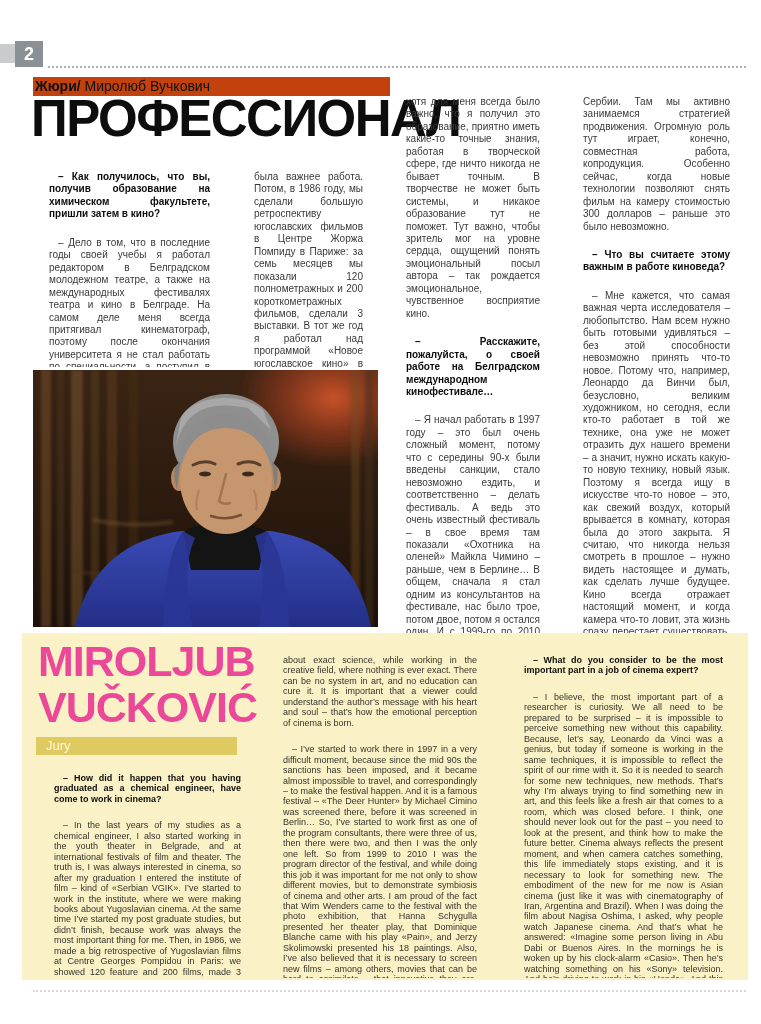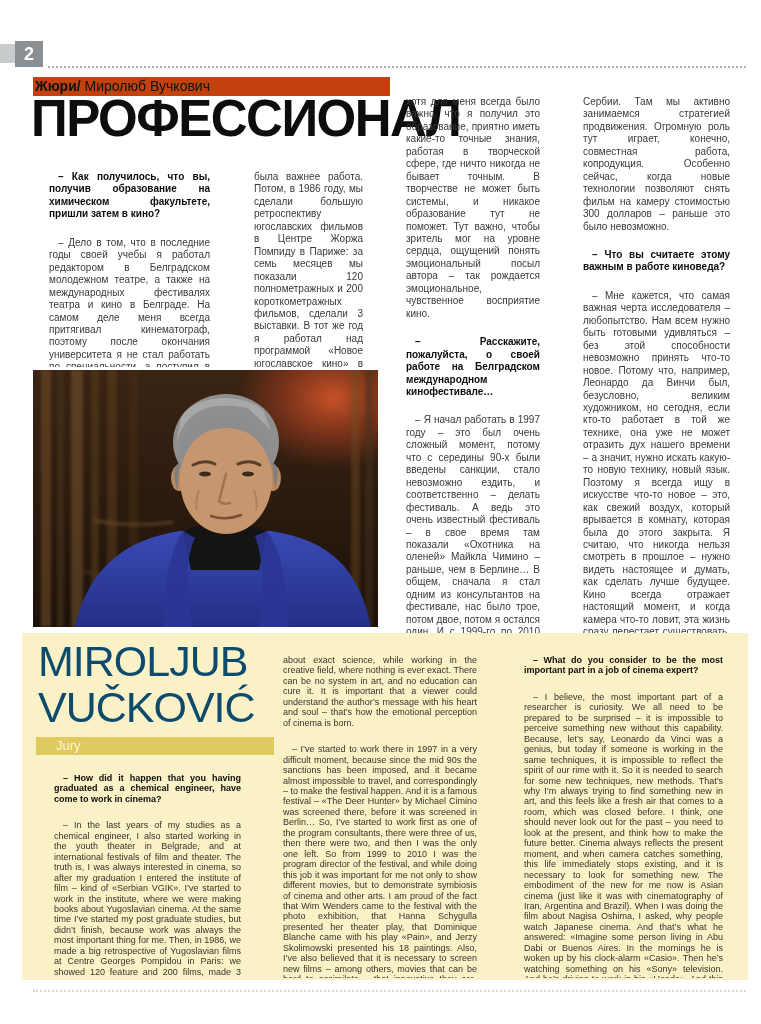--- a/index.html
+++ b/index.html
@@ -43,8 +43,8 @@
 
   
   .yellow-block { position:absolute; left:22px; top:633px; width:726px; height:347px; background:#faf1c6; }
-  .name-title { position:absolute; left:38px; top:638px; font-size:43px; font-weight:400;
-                line-height:46px; letter-spacing:-1px; color:#0c4a6e; }
+  .name-title { position:absolute; left:38px; top:638px; font-size:43px; font-weight:700;
+                line-height:46px; letter-spacing:-1px; color:#ec4899; }
   .jury-bar { position:absolute; left:36px; top:737px; width:238px; height:18px; background:#dfca62;
               color:#fdf7d2; font-size:13px; line-height:18px; padding-left:20px; box-sizing:border-box; }
   .en-col1 { left:38px;  top:757px; width:219px; height:221px; }

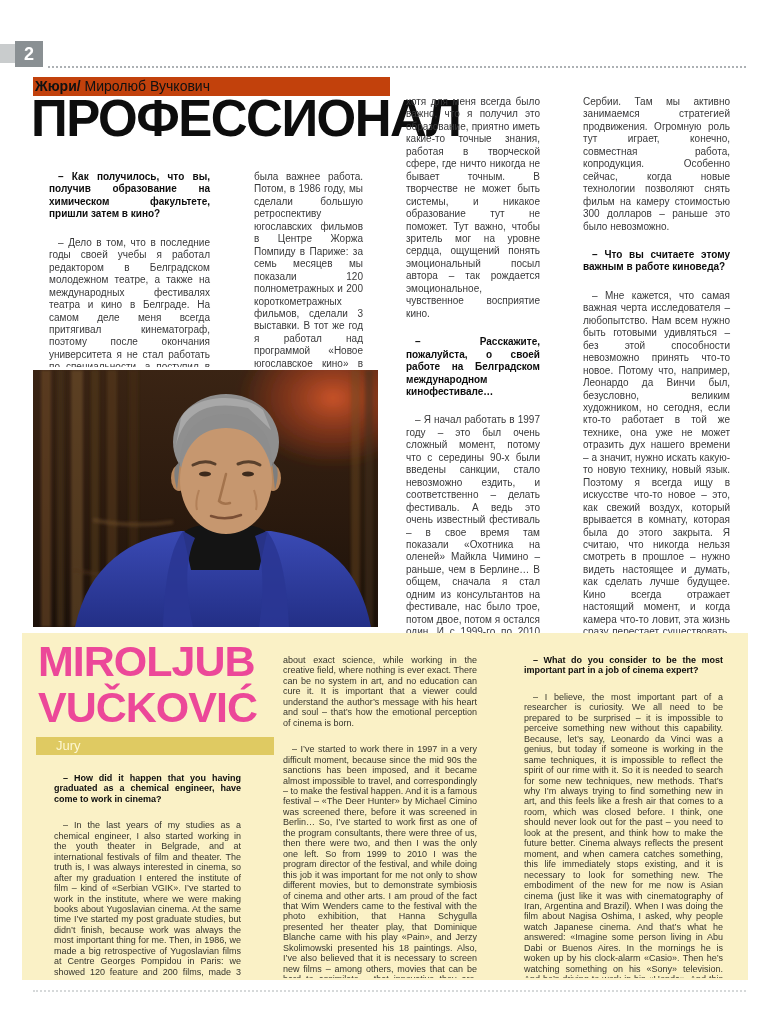--- a/index.html
+++ b/index.html
@@ -45,8 +45,8 @@
   .yellow-block { position:absolute; left:22px; top:633px; width:726px; height:347px; background:#faf1c6; }
   .name-title { position:absolute; left:38px; top:638px; font-size:43px; font-weight:700;
                 line-height:46px; letter-spacing:-1px; color:#ec4899; }
-  .jury-bar { position:absolute; left:36px; top:737px; width:238px; height:18px; background:#dfca62;
-              color:#fdf7d2; font-size:13px; line-height:18px; padding-left:20px; box-sizing:border-box; }
+  .jury-bar { position:absolute; left:36px; top:737px; width:201px; height:18px; background:#dfca62;
+              color:#fdf7d2; font-size:13px; line-height:18px; padding-left:10px; box-sizing:border-box; }
   .en-col1 { left:38px;  top:757px; width:219px; height:221px; }
   .en-col2 { left:267px; top:639px; width:226px; height:339px; }
   .en-col3 { left:508px; top:639px; width:231px; height:339px; }

